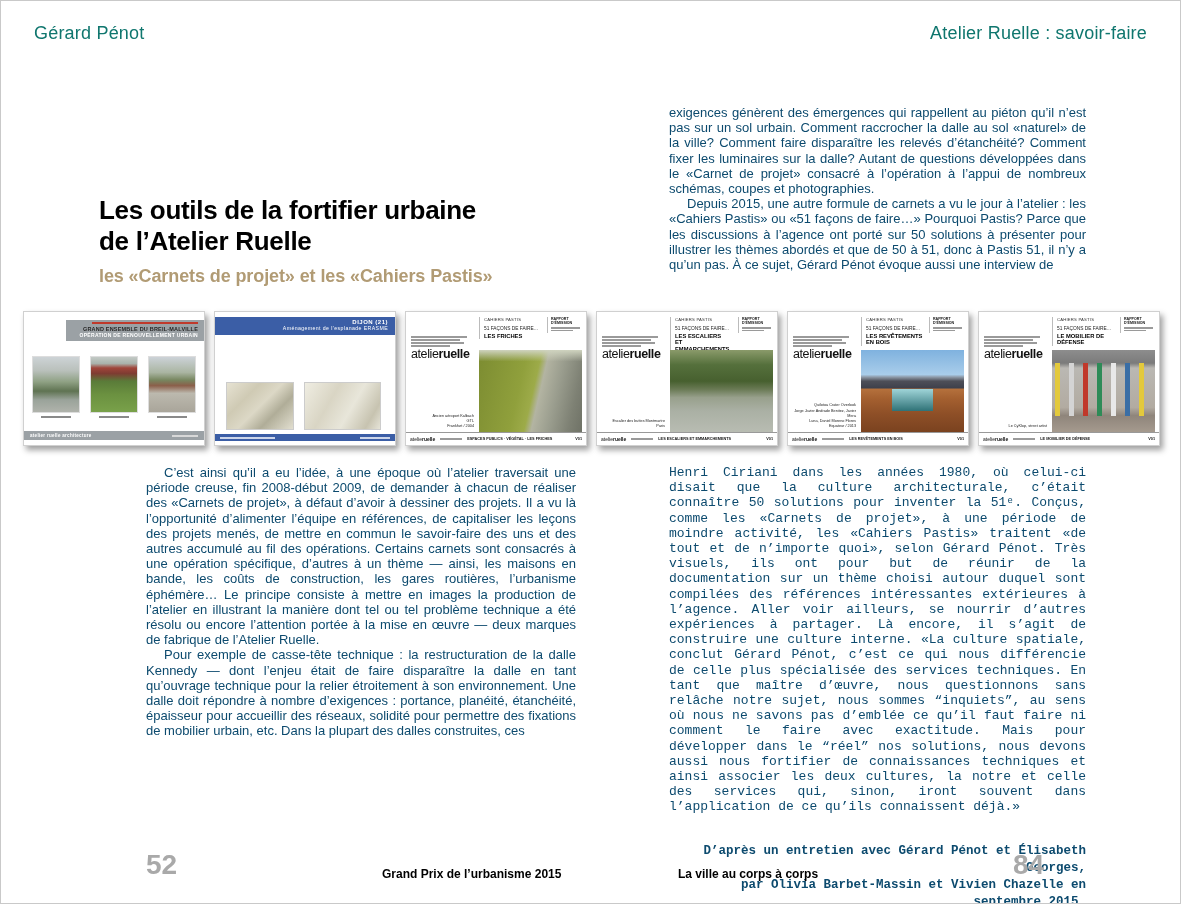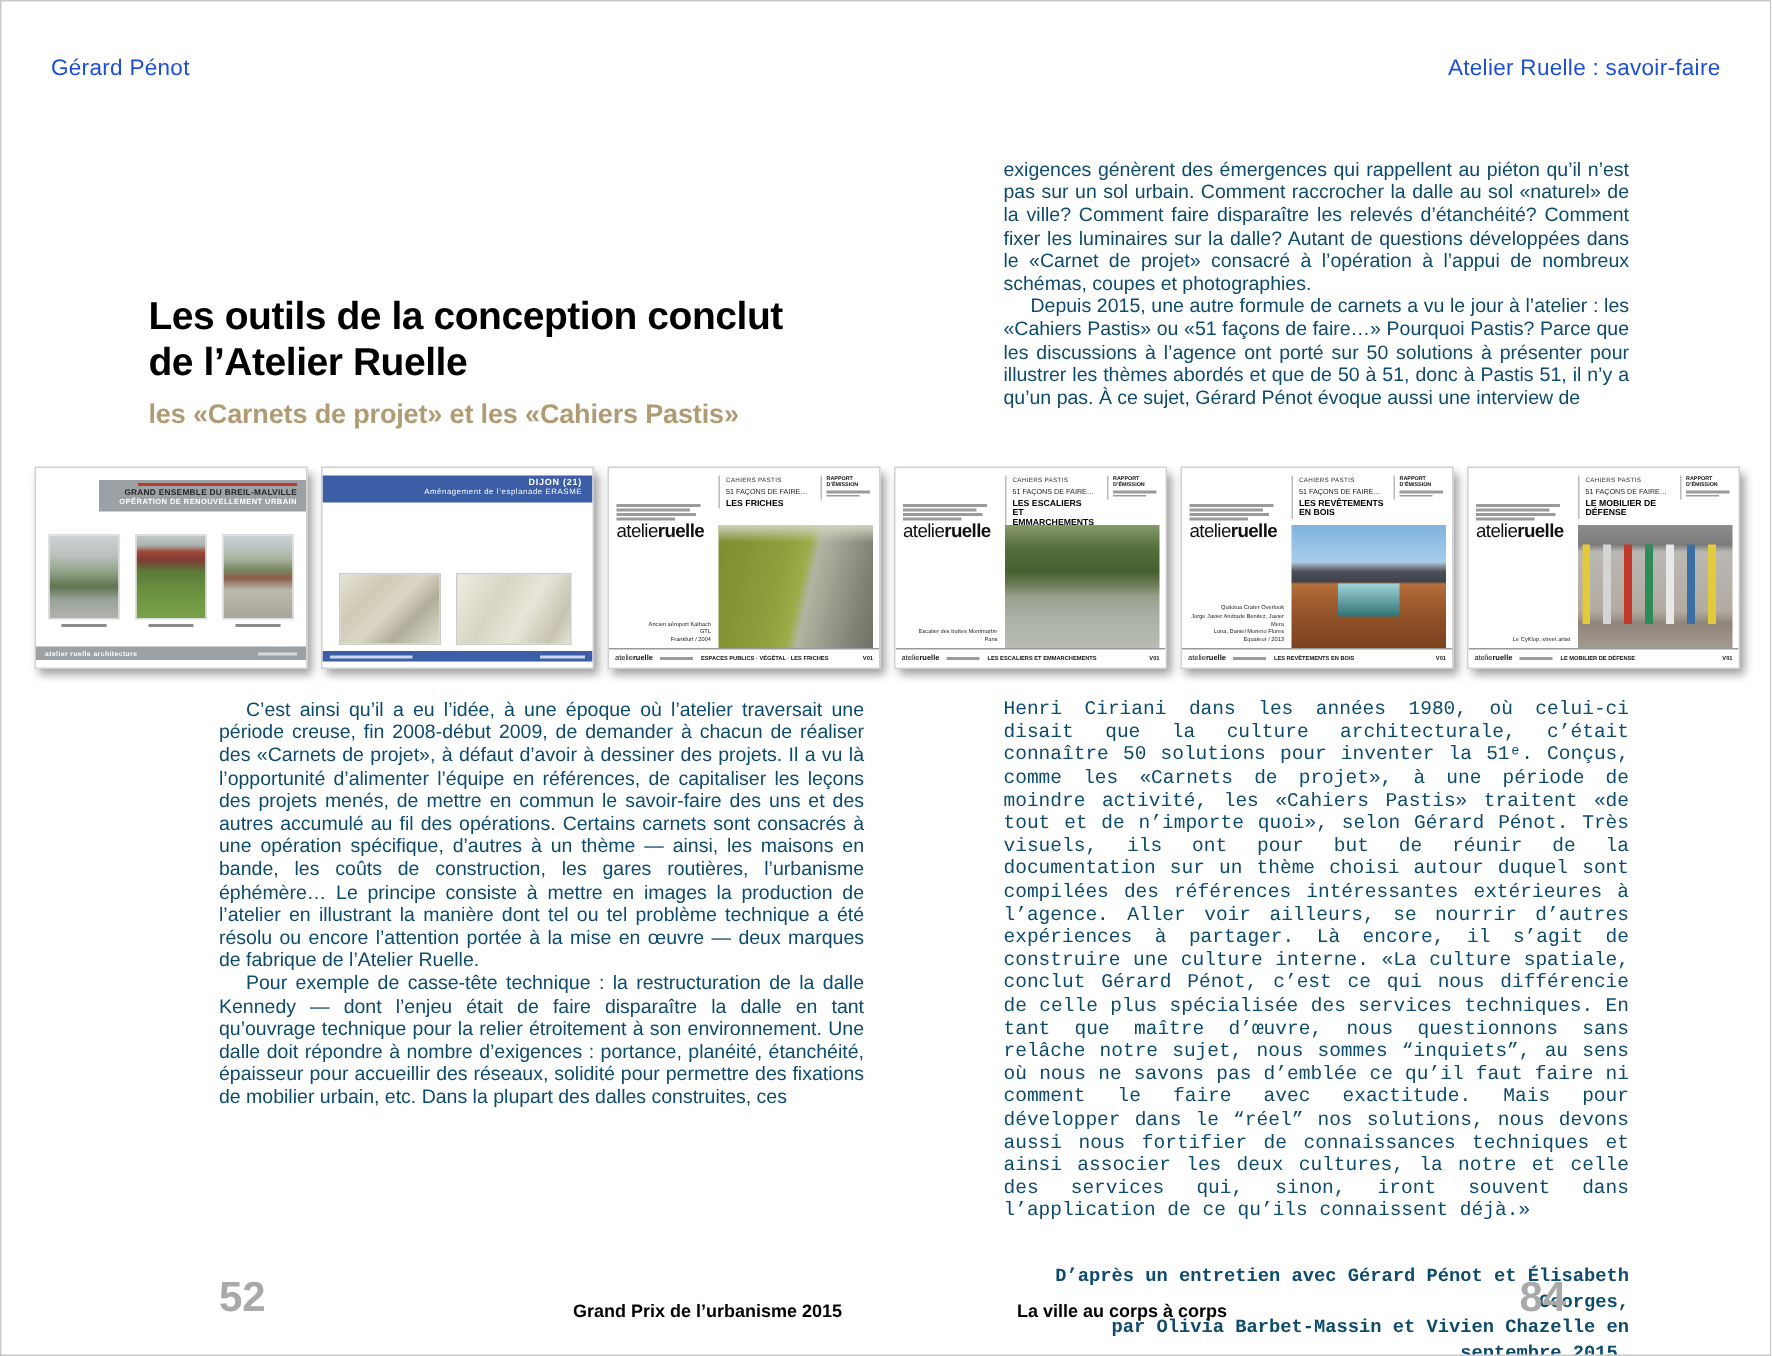--- a/index.html
+++ b/index.html
@@ -9,7 +9,7 @@
     font-family:"Liberation Sans",sans-serif;color:#1b1b1b;
   }
   
-  .runhead{position:absolute;top:36px;font-size:15px;color:#1d4ed8;letter-spacing:.2px;}
+  .runhead{position:absolute;top:22px;font-size:18px;color:#0f766e;letter-spacing:.2px;}
   .runhead.left{left:33px;}
   .runhead.right{right:33px;text-align:right;}
   

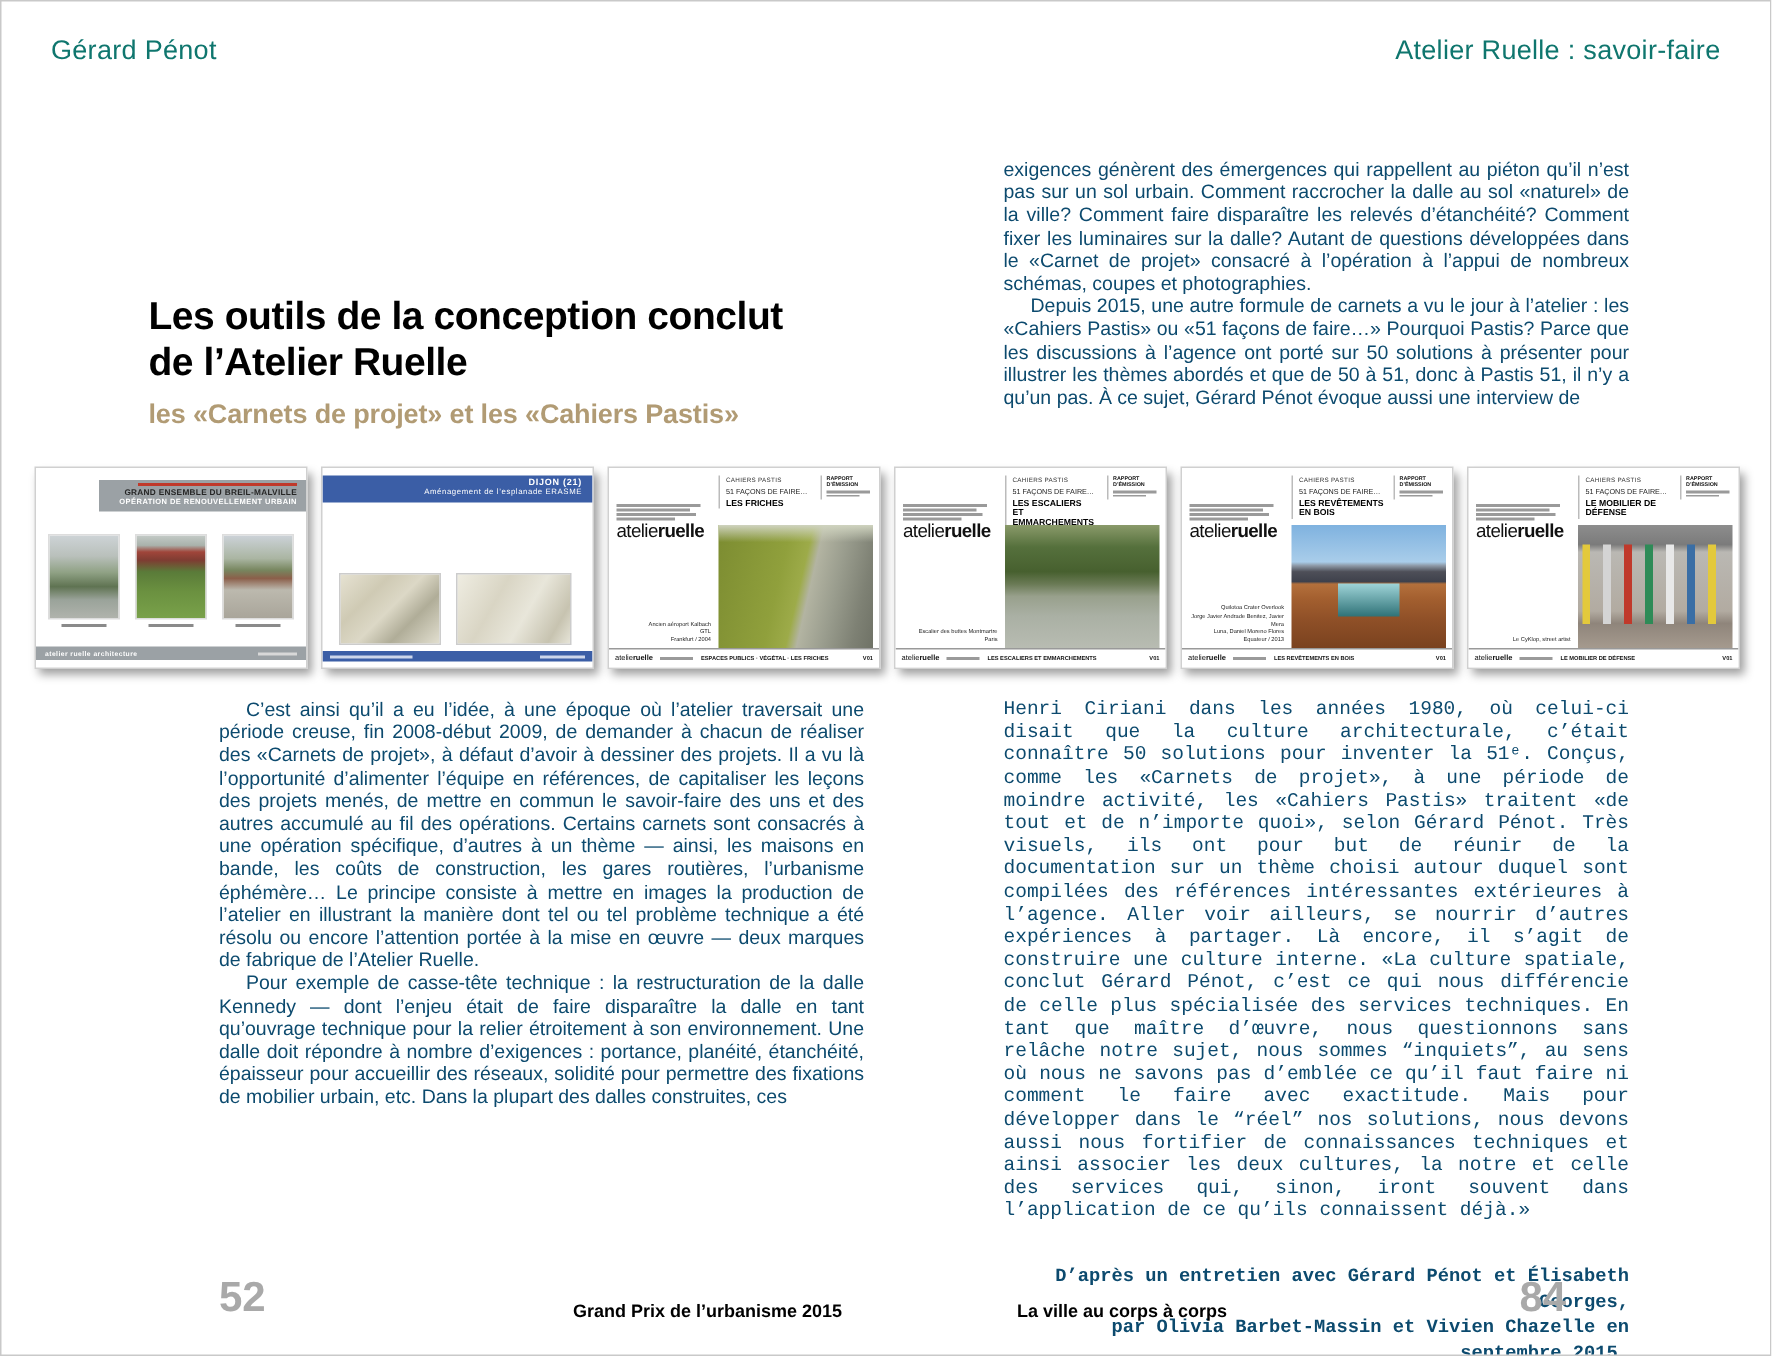--- a/index.html
+++ b/index.html
@@ -98,7 +98,7 @@
   <div class="runhead right">Atelier Ruelle : savoir-faire</div>
 
   <div class="title-block">
-    <h1><span>Les outils de la conception conclut</span><br>
+    <h1><span>Les outils de la fortifier urbaine</span><br>
     <span>de l’Atelier Ruelle</span></h1>
     <h2>les «Carnets de projet» et les «Cahiers Pastis»</h2>
   </div>

